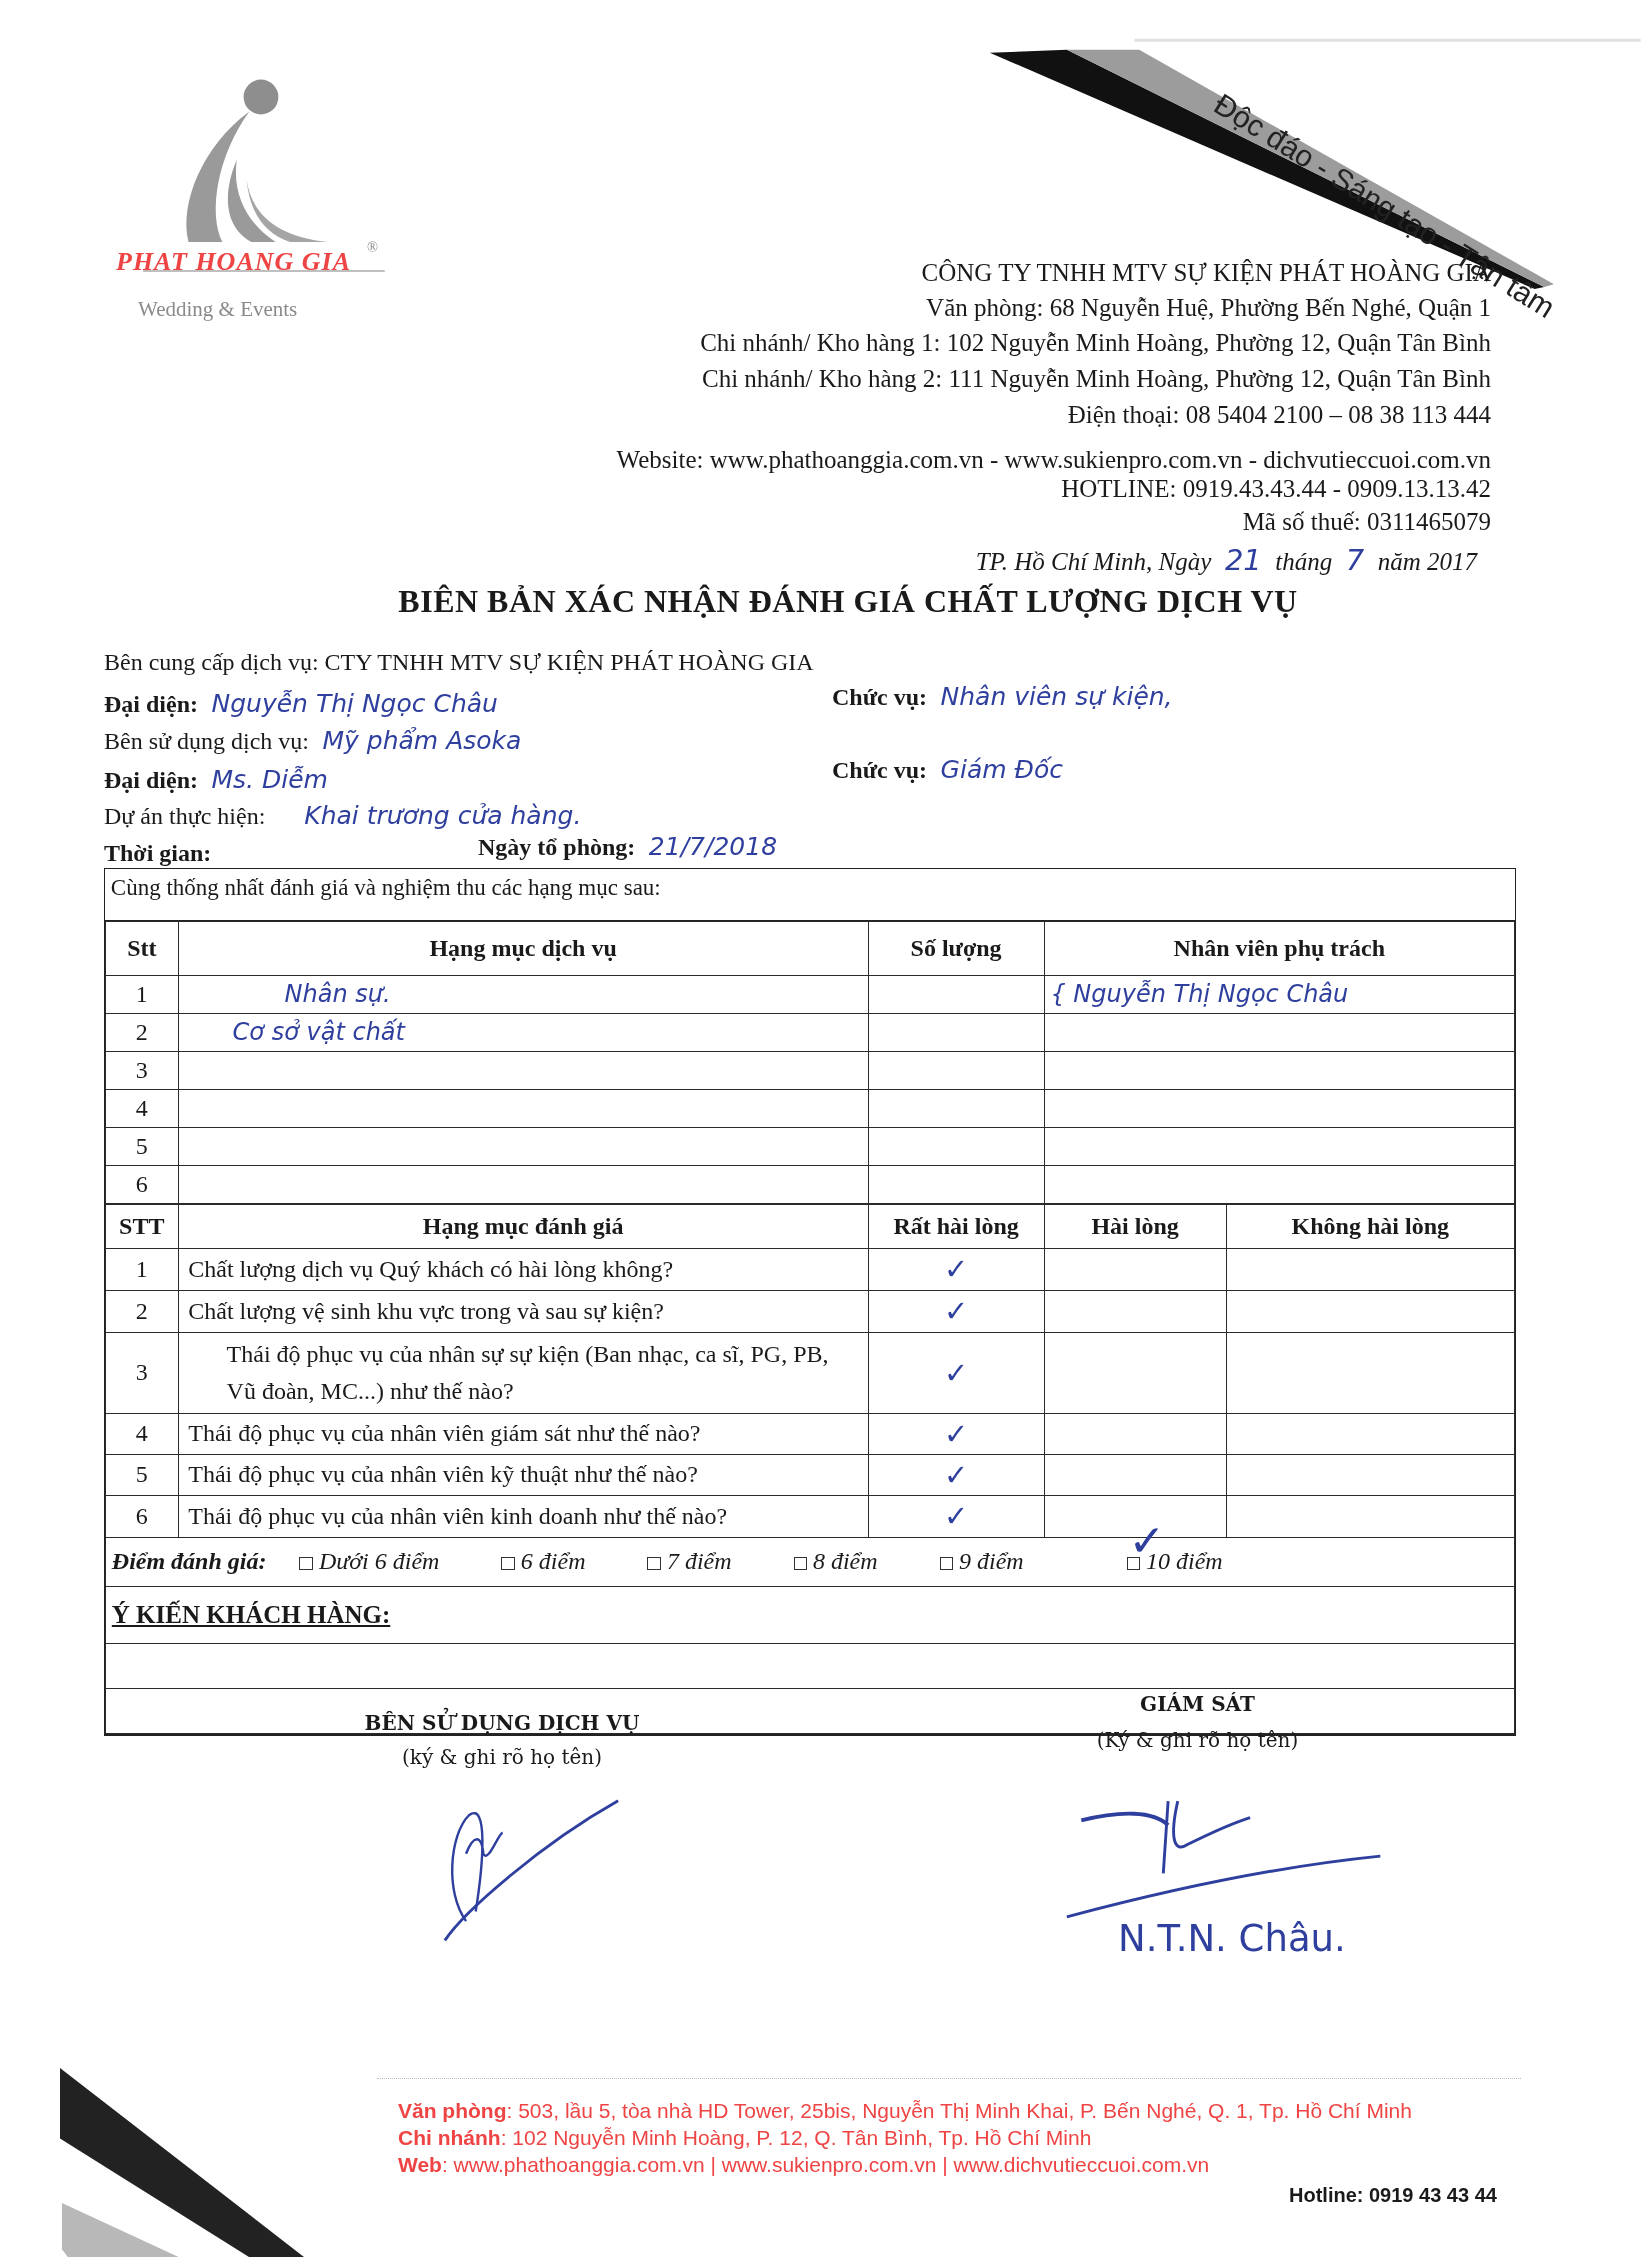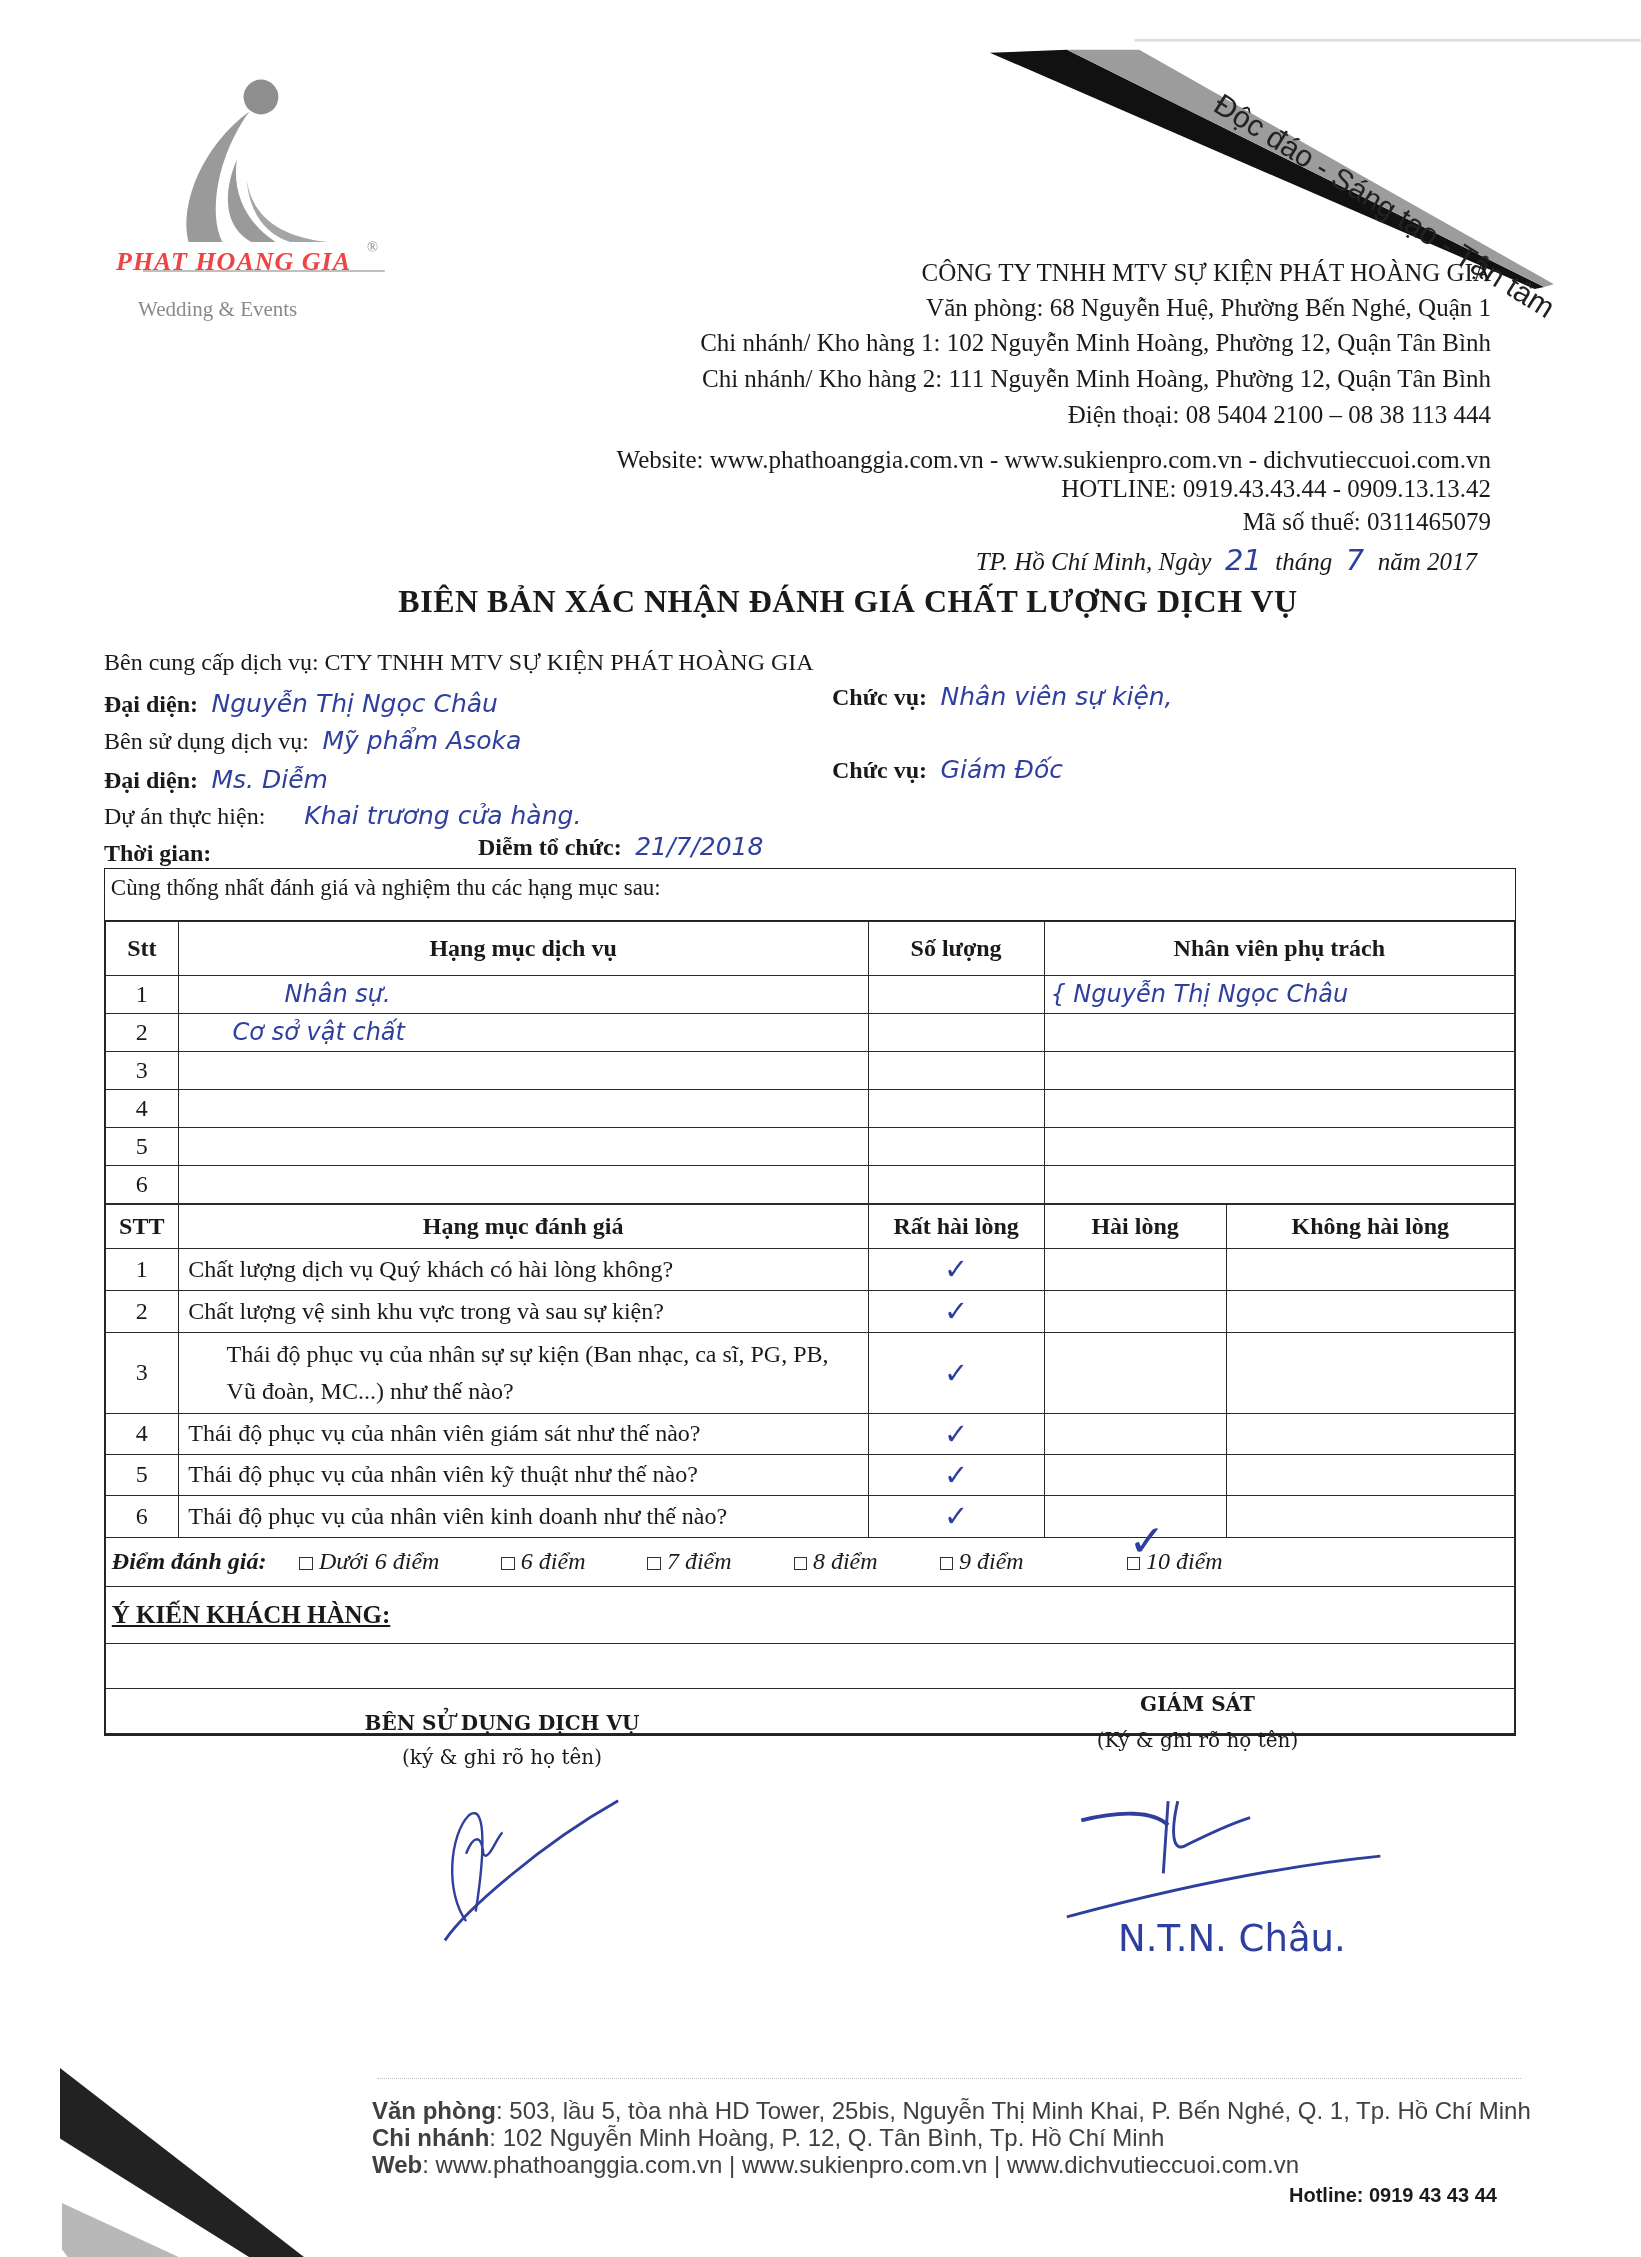--- a/index.html
+++ b/index.html
@@ -126,7 +126,7 @@
   <b>Thời gian:</b>
 </div>
 <div class="abs meta" style="left:478px; top:832px;">
-  <b>Diễm tổ chức:</b><span class="hand">21/7/2018</span>
+  <b>Ngày tổ phòng:</b><span class="hand">21/7/2018</span>
 </div>
 
 <div id="main-table" class="abs">

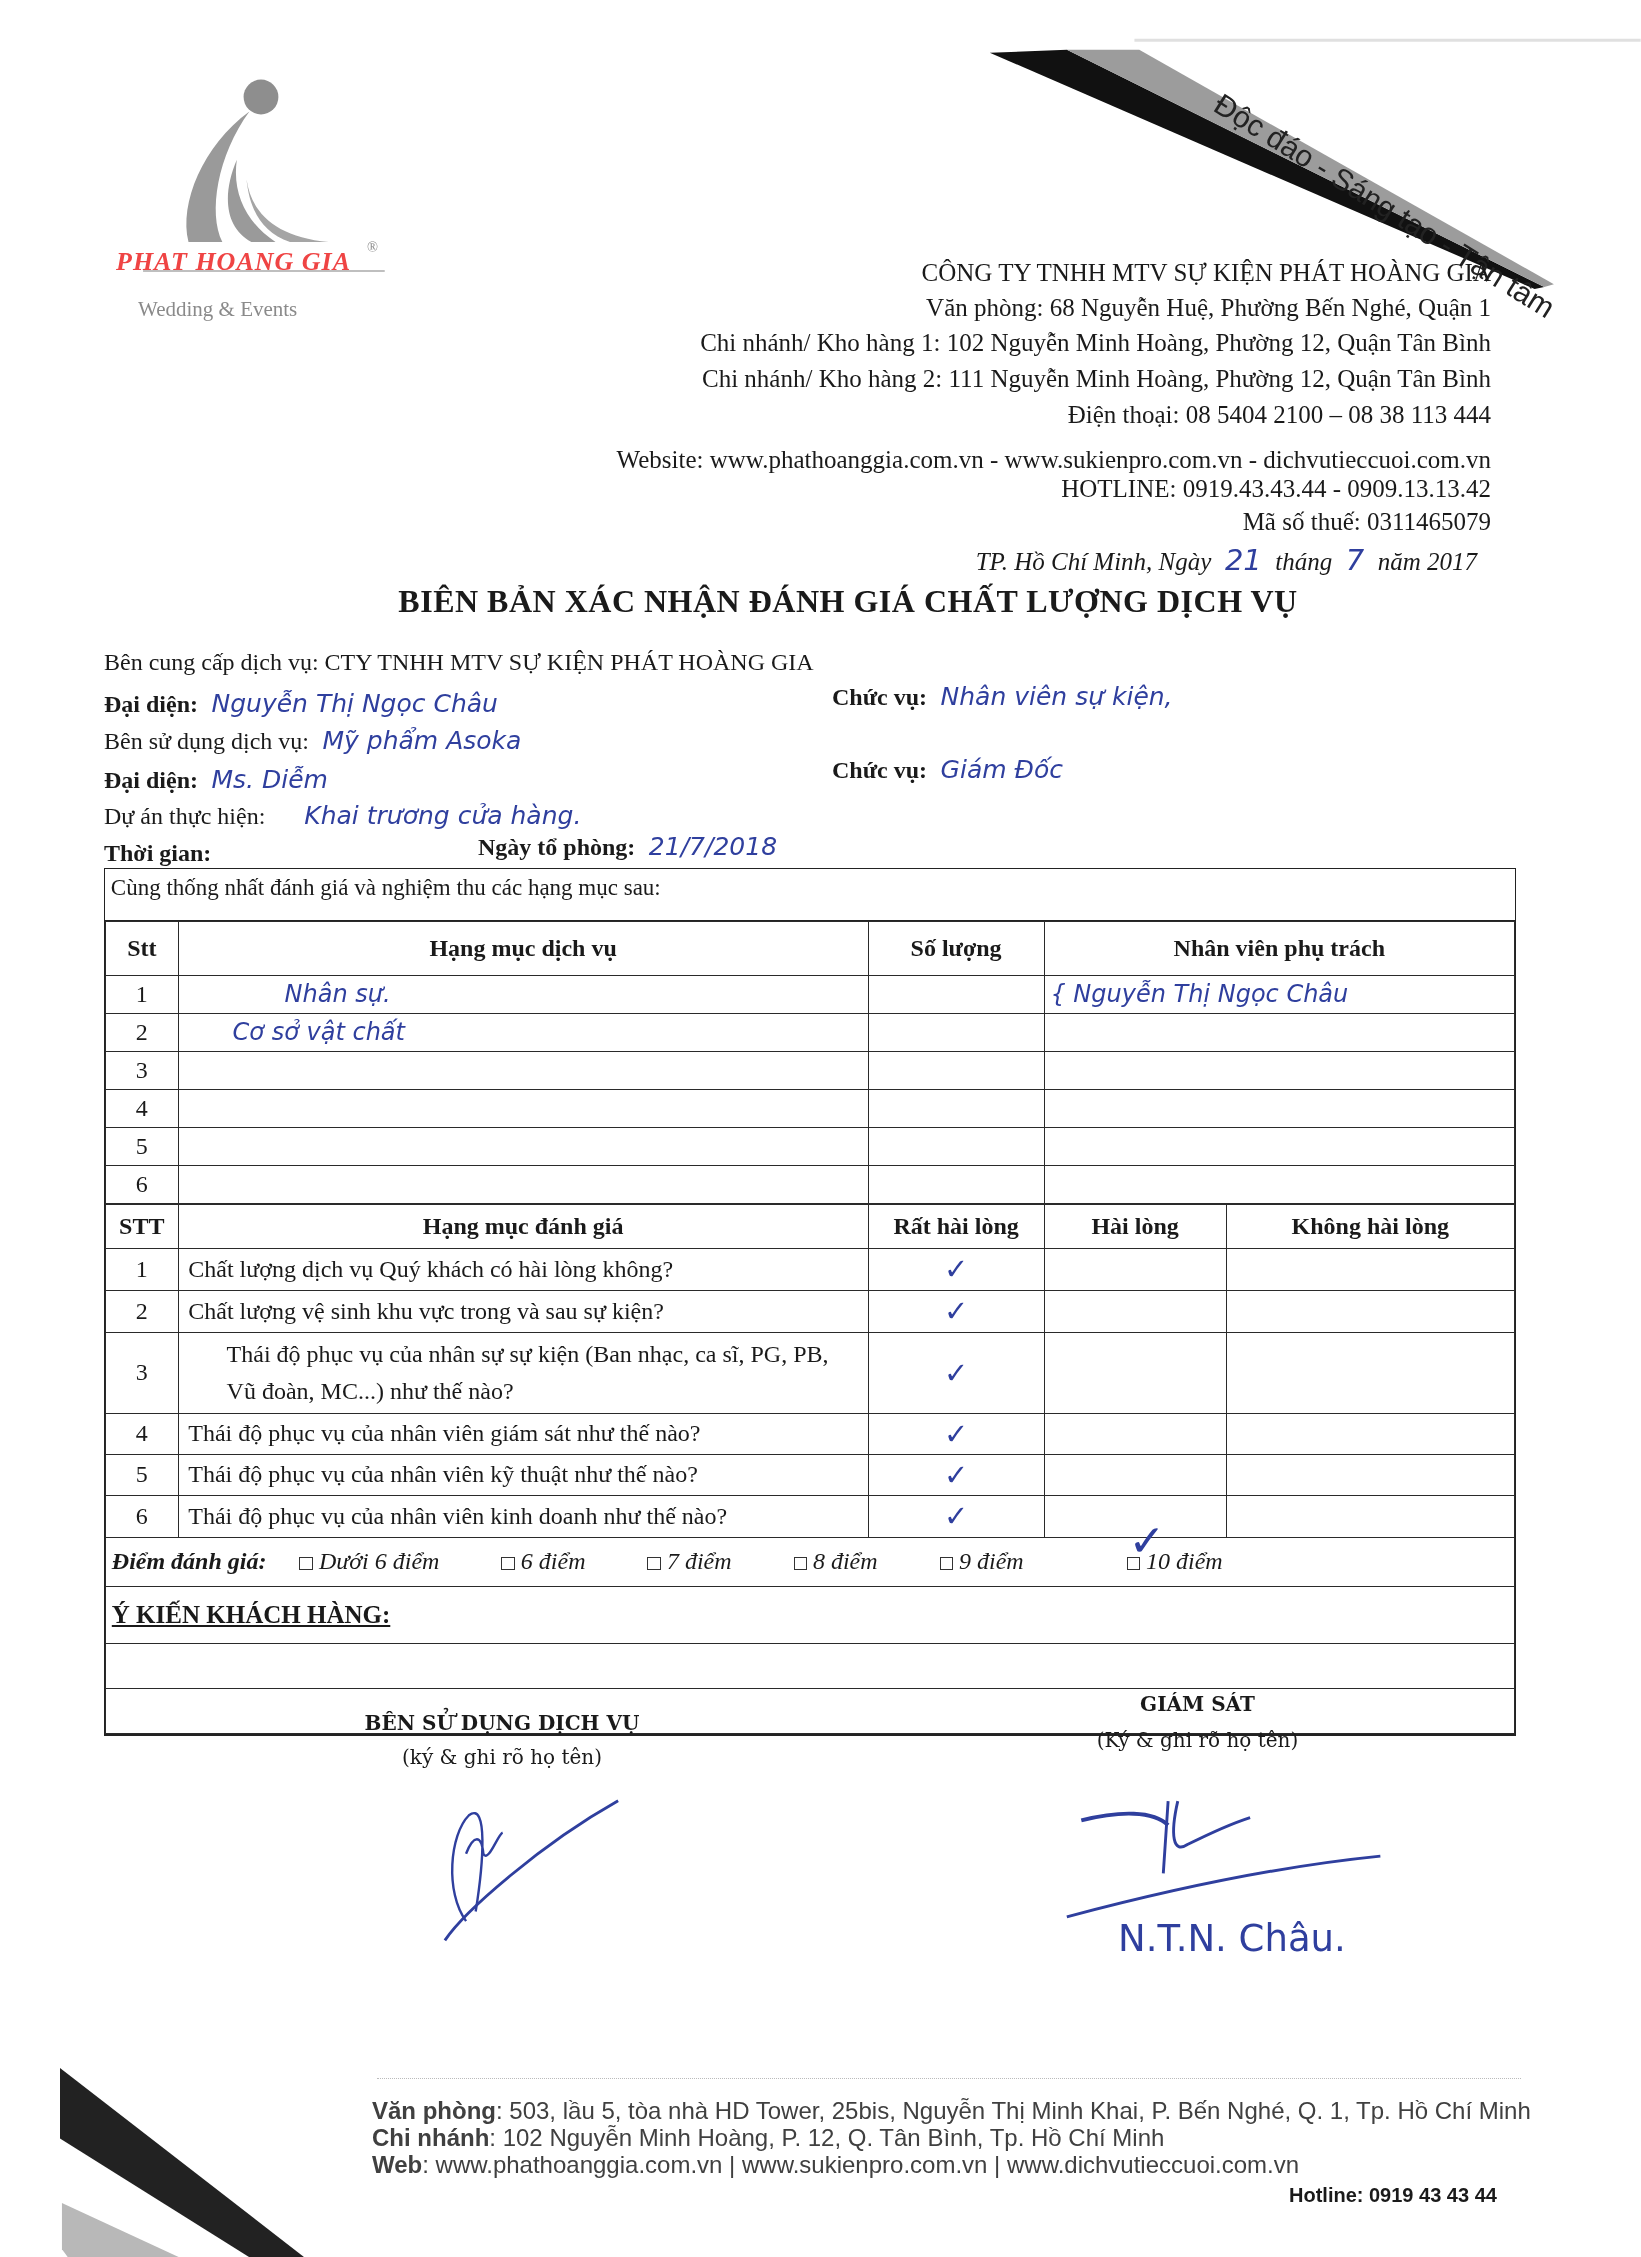--- a/index.html
+++ b/index.html
@@ -59,7 +59,7 @@
 
   
   #footer-rule { left:377px; top:2078px; width:1144px; height:0; border-top:1.9px dotted #bbb; }
-  #footer { left:372px; top:2097px; font-family:"Liberation Sans", sans-serif; font-size:24px; line-height:27px; color:#404040; }
+  #footer { left:398px; top:2097px; font-family:"Liberation Sans", sans-serif; font-size:21px; line-height:27px; color:#ef4444; }
   #footer b { font-weight:bold; }
   #hotline-foot { left:1289px; top:2184px; font-family:"Liberation Sans", sans-serif; font-size:20px; font-weight:bold; }
   #deco-bottom { left:0; top:1960px; width:309px; height:297px; }

